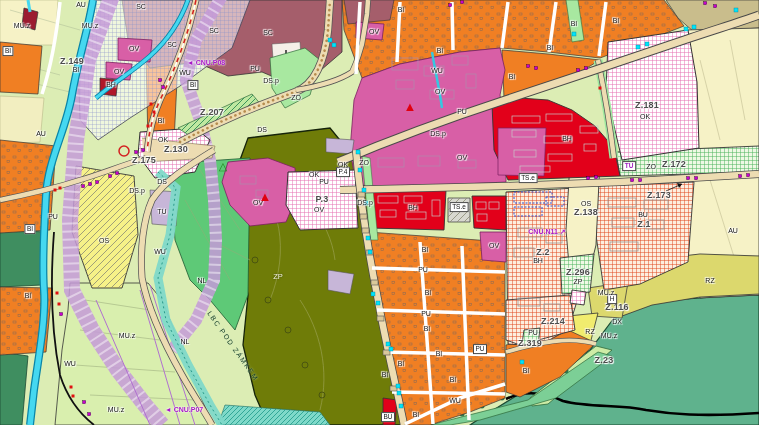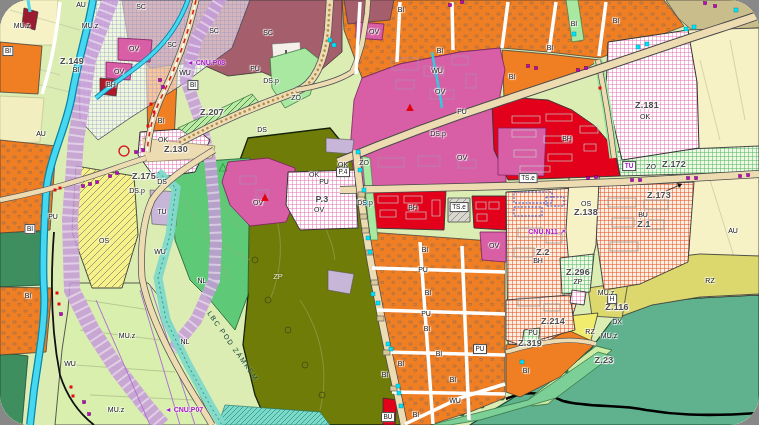--- a/index.html
+++ b/index.html
@@ -5,7 +5,7 @@
   html,body{margin:0;padding:0;background:#888;}
   *{box-sizing:border-box;}
   .map-viewport{position:relative;width:759px;height:425px;overflow:hidden;
-    background:#dcedb4;font-family:"Liberation Sans",sans-serif;border-radius:30px;}
+    background:#dcedb4;font-family:"Liberation Sans",sans-serif;}
   .map-viewport svg{position:absolute;left:0;top:0;}
   .labels{position:absolute;left:0;top:0;width:759px;height:425px;}
   .lbl{position:absolute;transform:translate(-50%,-50%);white-space:nowrap;

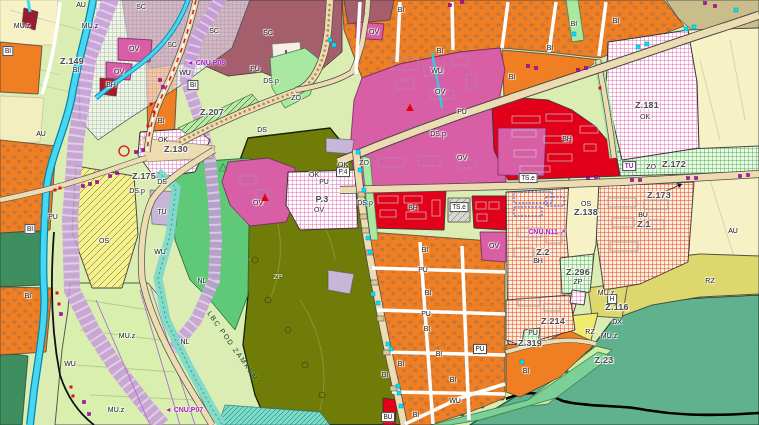--- a/index.html
+++ b/index.html
@@ -393,7 +393,7 @@
       <span class="lbl plan" style="left: 72px; top: 61px;">Z.149</span>
       <span class="lbl plan" style="left: 212px; top: 112px;">Z.207</span>
       <span class="lbl plan" style="left: 162px; top: 149px; padding-left: 28px;">Z.130</span>
-      <span class="lbl plan" style="left: 144px; top: 176px;">Z.175</span>
+      <span class="lbl plan" style="left: 144px; top: 160px;">Z.175</span>
       <span class="lbl plan" style="left: 647px; top: 105px;">Z.181</span>
       <span class="lbl plan" style="left: 674px; top: 164px;">Z.172</span>
       <span class="lbl plan" style="left: 659px; top: 195px;">Z.173</span>

